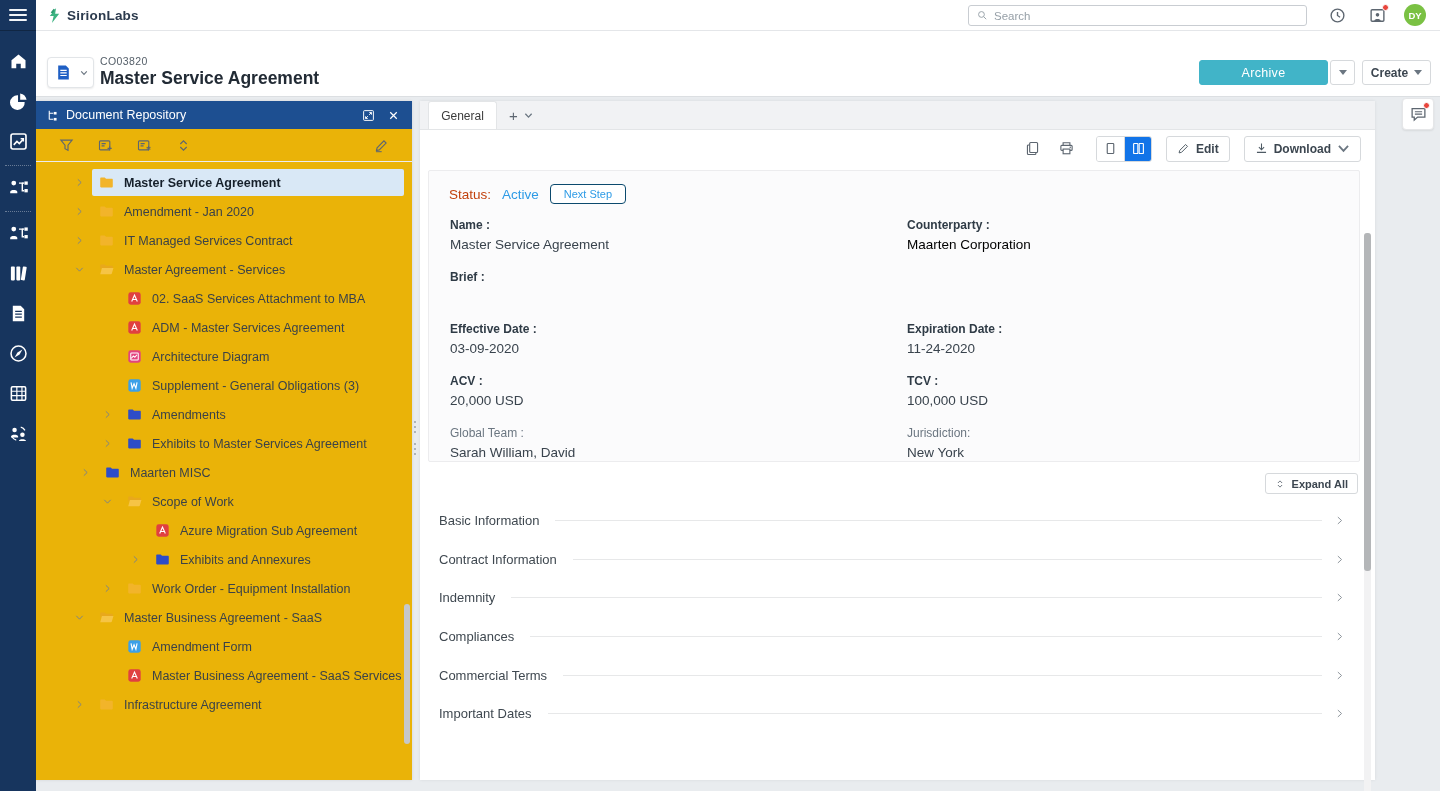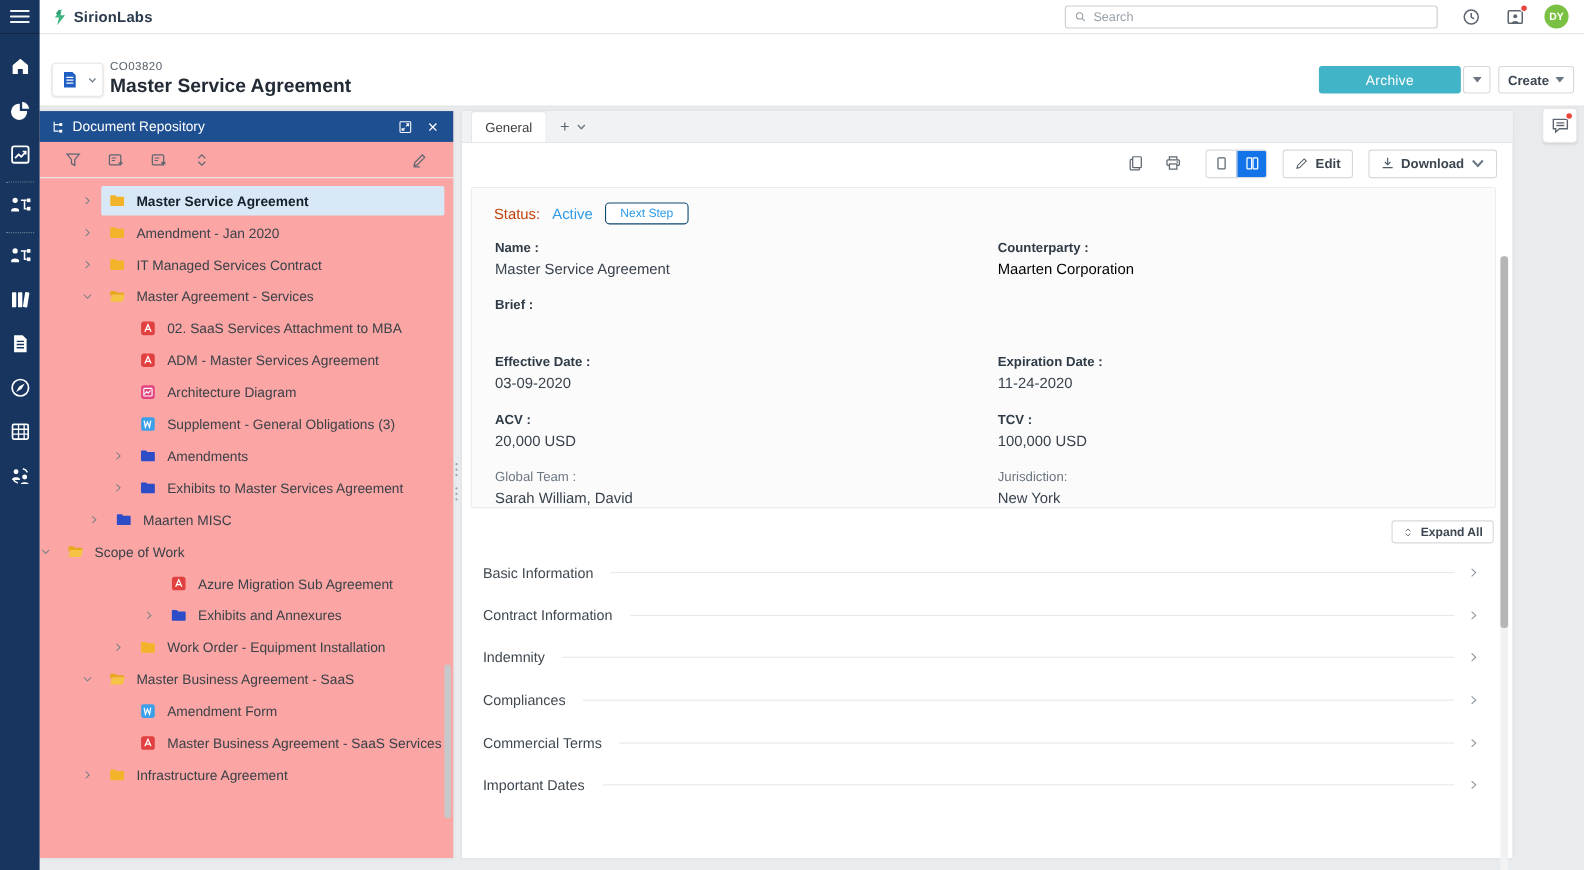--- a/index.html
+++ b/index.html
@@ -45,7 +45,7 @@
   .caret-tri { width:0; height:0; border-left:4px solid transparent; border-right:4px solid transparent; border-top:5px solid #6b7681; }
 
   
-  .repo { position:absolute; left:36px; top:101px; width:376px; height:679px; background:#fca5a5; box-shadow:0 0 3px rgba(0,0,0,.10); z-index:2; }
+  .repo { position:absolute; left:36px; top:101px; width:376px; height:679px; background:#eab308; box-shadow:0 0 3px rgba(0,0,0,.10); z-index:2; }
   .repo-header { height:28px; background:#1d4f91; display:flex; align-items:center; padding:0 10px; gap:7px; }
   .repo-header svg { width:13px; height:13px; }
   .repo-title { color:#fff; font-size:12.5px; flex:1; }

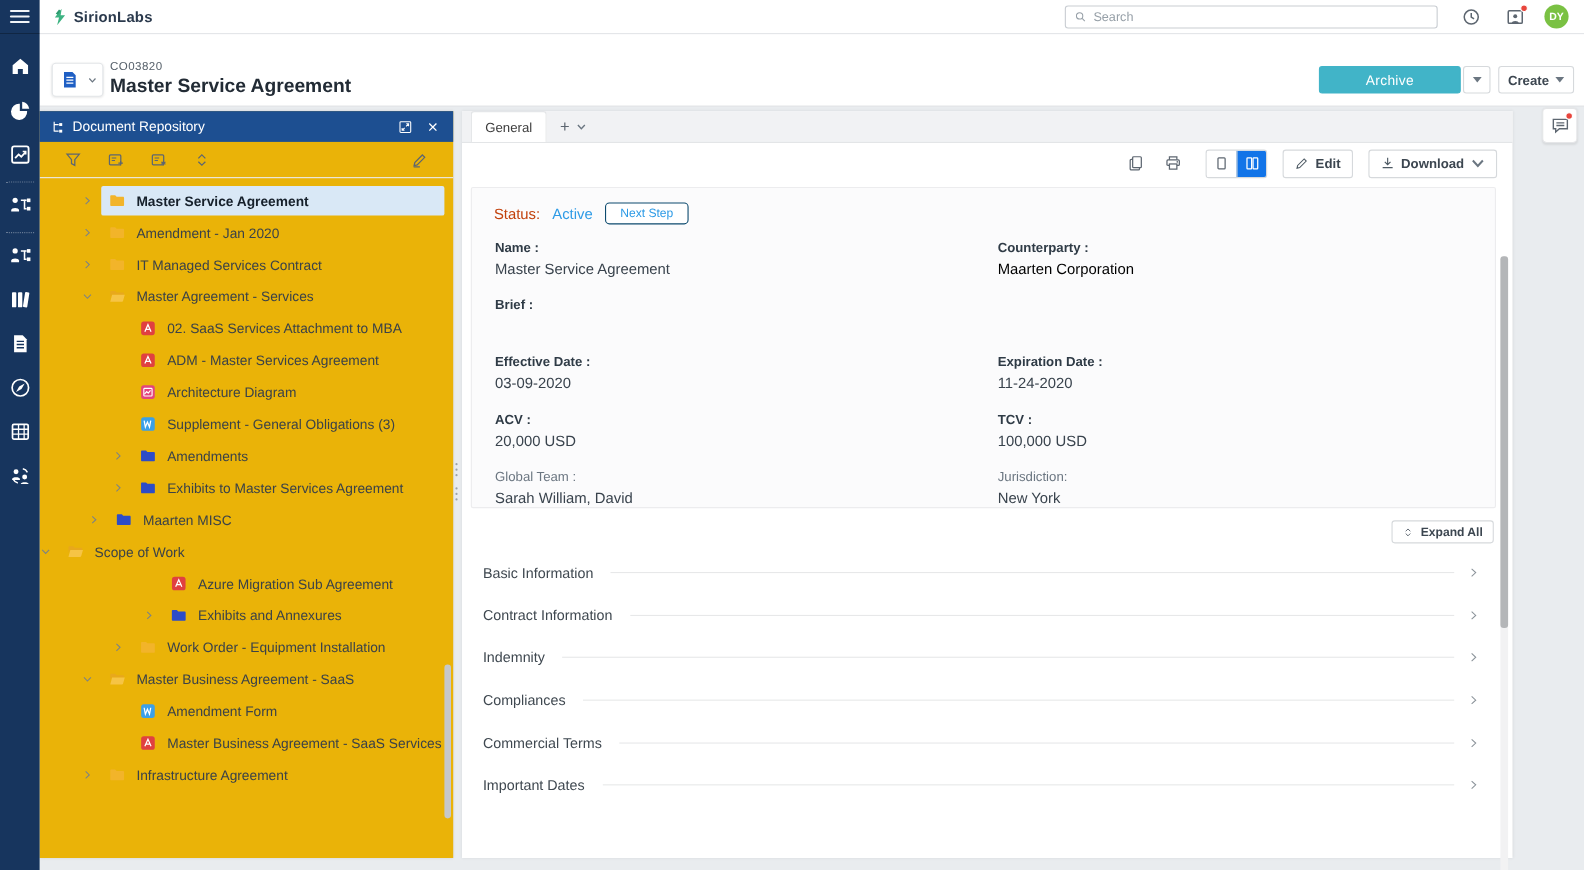--- a/index.html
+++ b/index.html
@@ -450,7 +450,7 @@
           </span>
           <span class="tlabel">Maarten MISC</span>
         </div>
-        <div class="trow" style="">
+        <div class="trow" style="padding-left: 66px;">
           <span class="chev">
             <svg viewBox="0 0 16 16">
               <path d="M3.4 5.6 8 10.4l4.6-4.8" fill="none" stroke="#7a8288" stroke-width="1.4"></path>

